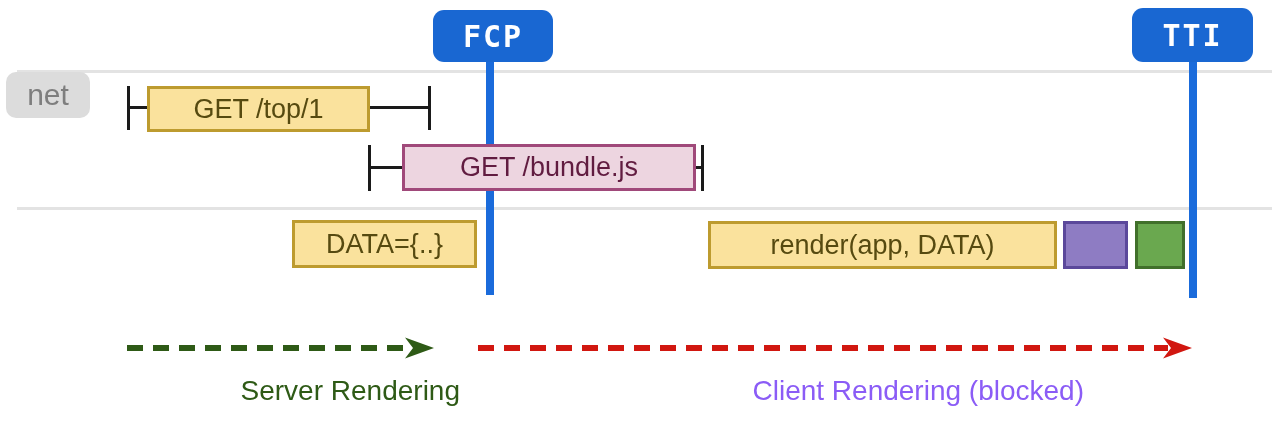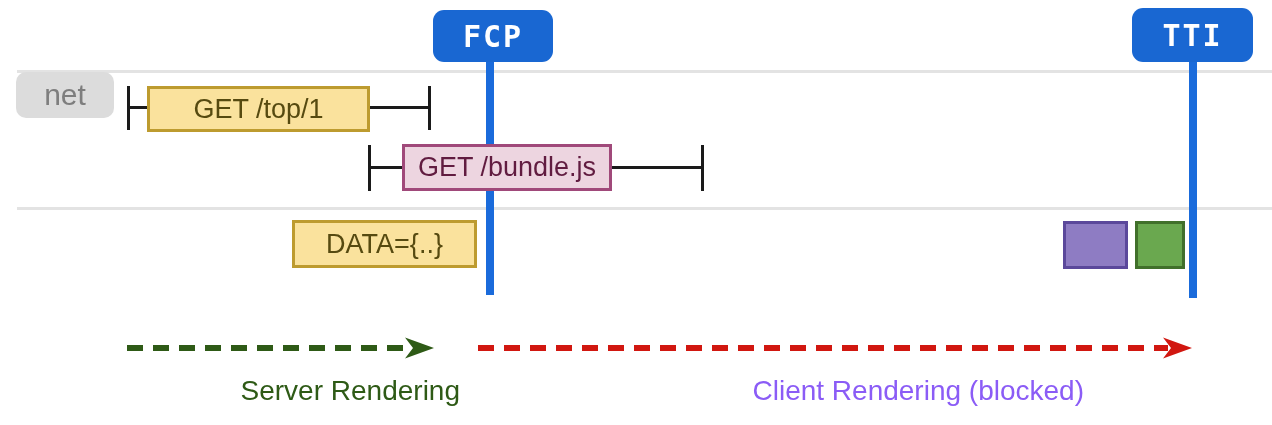--- a/index.html
+++ b/index.html
@@ -107,7 +107,7 @@
   <div class="track-line" style="top:70px"></div>
   <div class="track-line" style="top:207px"></div>
 
-  <div class="track-label" style="left:16px; top:72px; width:98px; height:46px">
+  <div class="track-label" style="left:6px; top:72px; width:84px; height:46px">
     <span>net</span>
   </div>
 

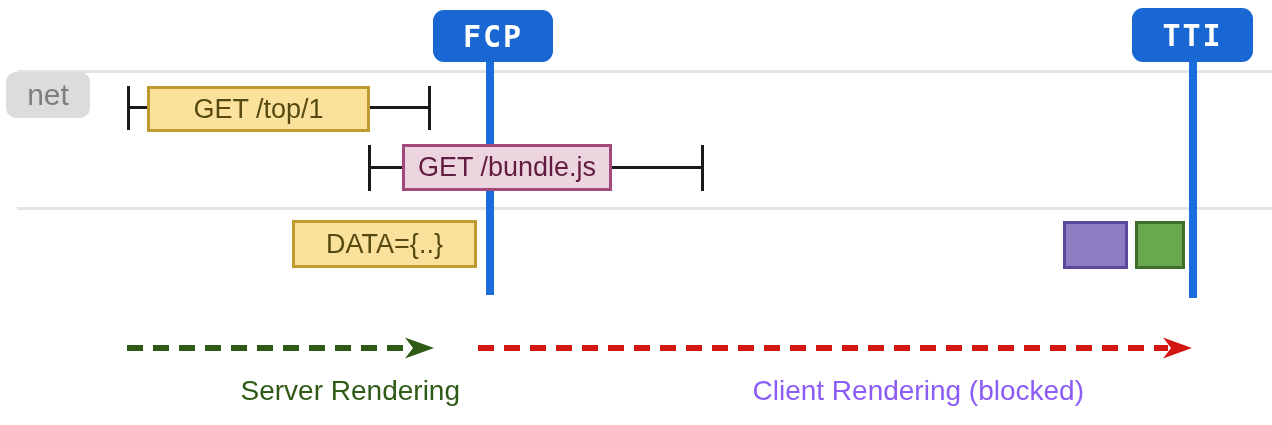--- a/index.html
+++ b/index.html
@@ -124,7 +124,7 @@
   <div class="whisker-h" style="left:368px; top:166px; width:336px"></div>
   <div class="whisker-cap" style="left:368px; top:145px; height:46px"></div>
   <div class="whisker-cap" style="left:701px; top:145px; height:46px"></div>
-  <div class="box pink" style="left:402px; top:144px; width:210px; height:47px">
+  <div class="box pink" style="left:402px; top:144px; width:294px; height:47px">
     <span>GET /bundle.js</span>
   </div>
 

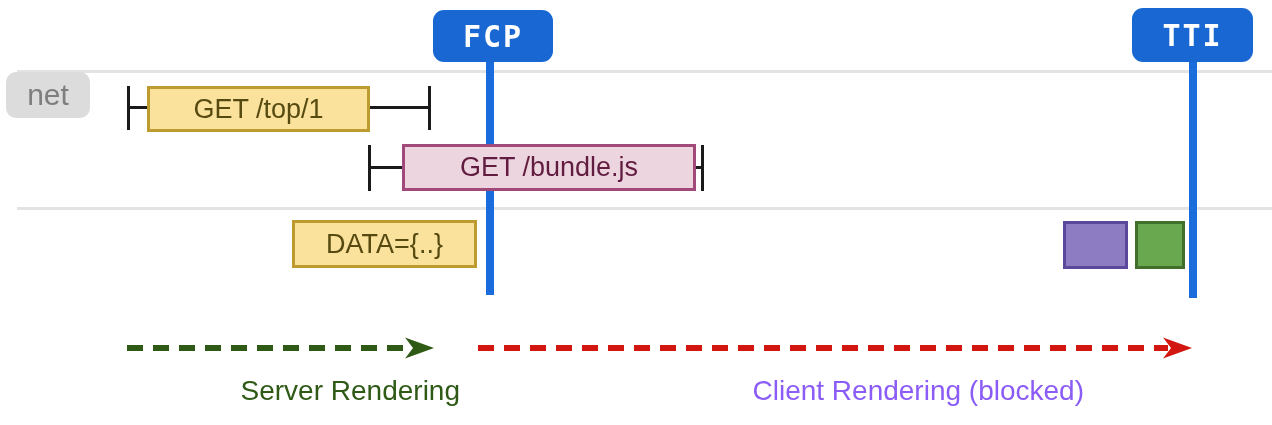--- a/index.html
+++ b/index.html
@@ -131,6 +131,9 @@
   <div class="box yellow" style="left:292px; top:220px; width:185px; height:48px">
     <span>DATA={..}</span>
   </div>
+  <div class="box yellow" style="left:708px; top:221px; width:349px; height:48px">
+    <span>render(app, DATA)</span>
+  </div>
   <div class="box purple" style="left:1063px; top:221px; width:65px; height:48px"></div>
   <div class="box green" style="left:1135px; top:221px; width:50px; height:48px"></div>
 

